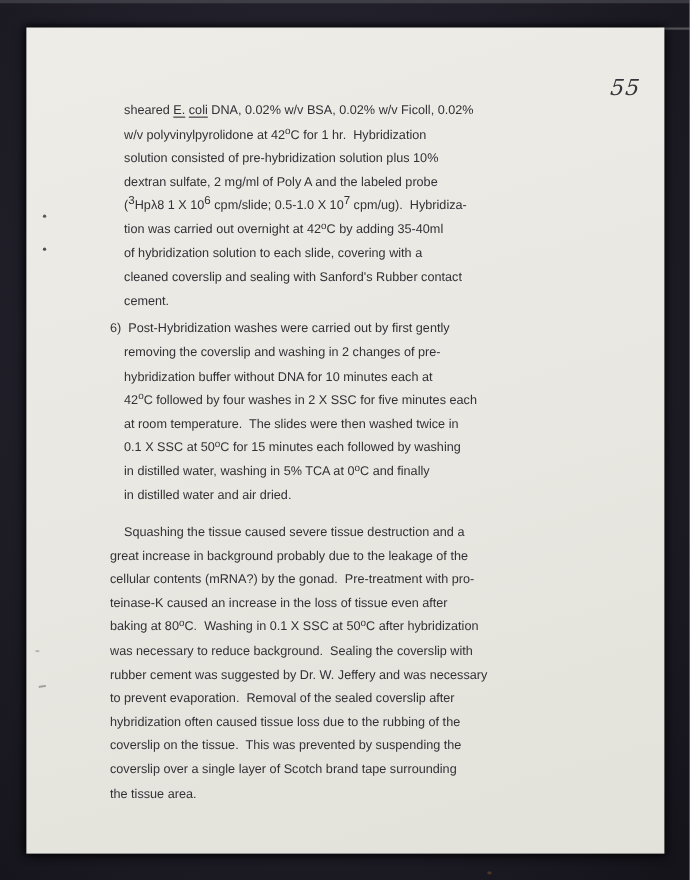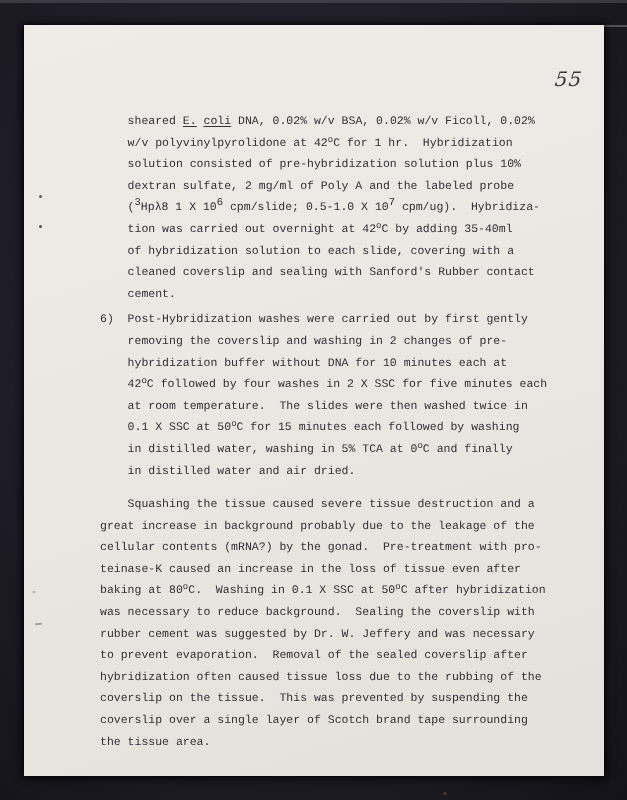--- a/index.html
+++ b/index.html
@@ -45,9 +45,9 @@
   }
   .typed-text {
     position: absolute;
-    left: 76px; top: 86px;
+    left: 76px; top: 66px;
     width: 470px;
-    font-family: Liberation Mono, monospace;
+    font-family: Liberation Sans, sans-serif;
     font-size: 11.5px;
     line-height: 21.6px;
     color: #333036;

